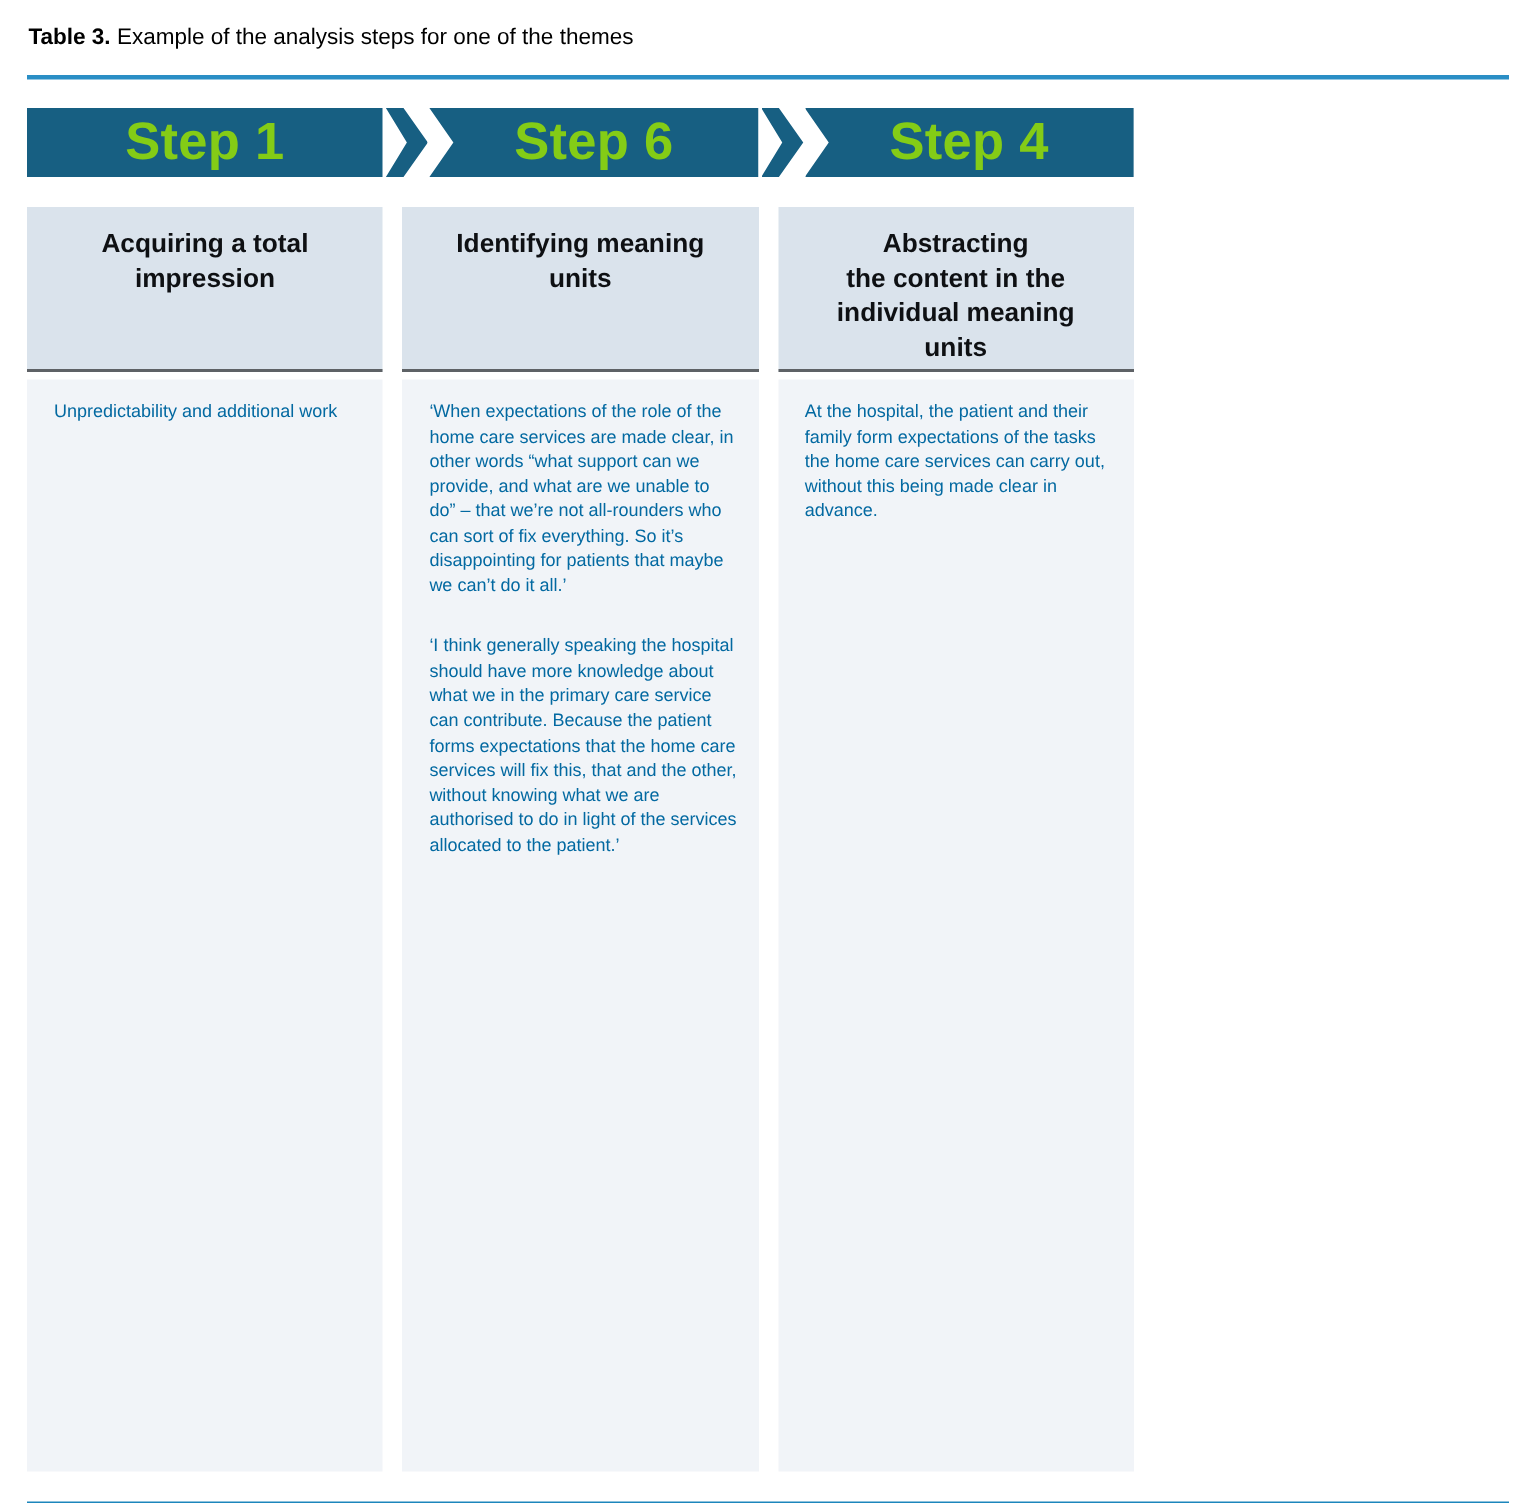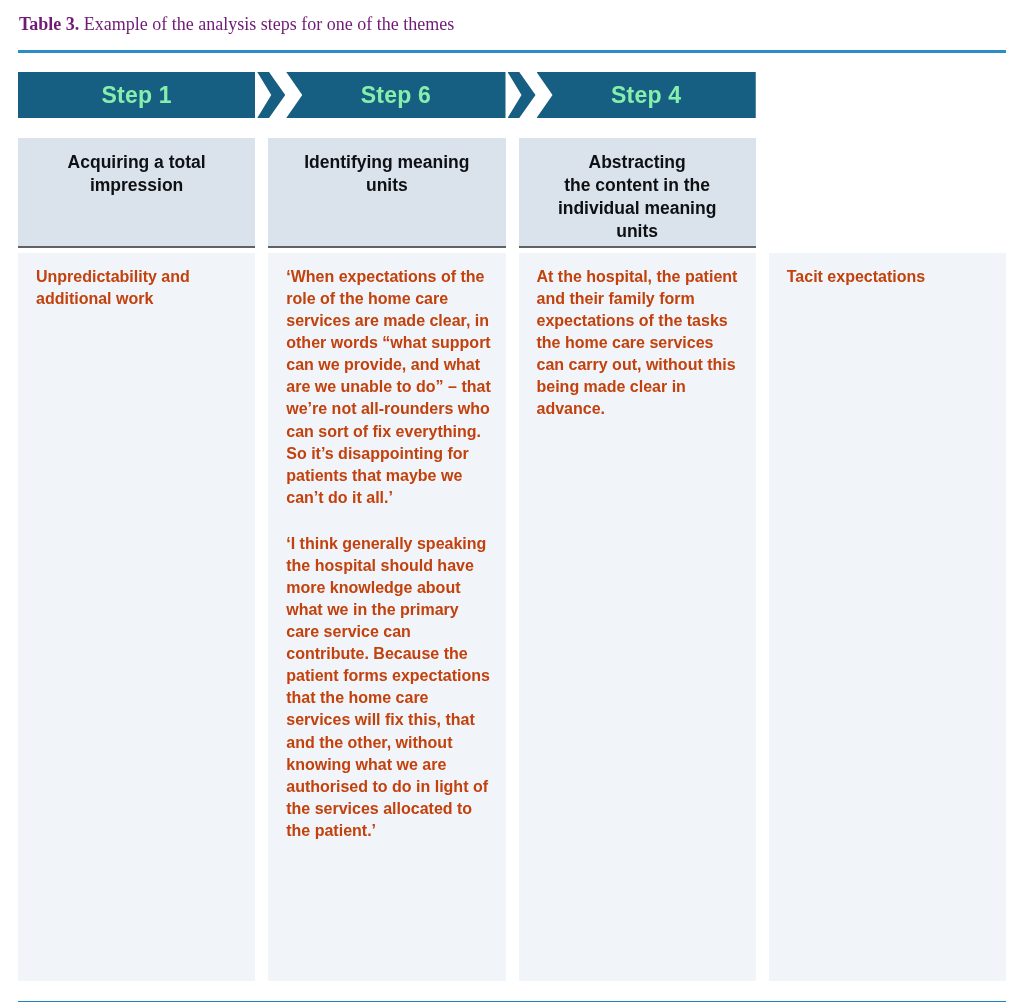--- a/index.html
+++ b/index.html
@@ -15,12 +15,11 @@
 
   
   .table-title {
-    font-size: 18px;
+    font-size: 15px;
     line-height: 25px;
-    color: #701a75;
+    color: #000000;
     margin: 0 1px 13px 1px;
     font-weight: 400;
-    font-family: Liberation Serif, serif;
   }
   .table-title .bold { font-weight: 700; }
 

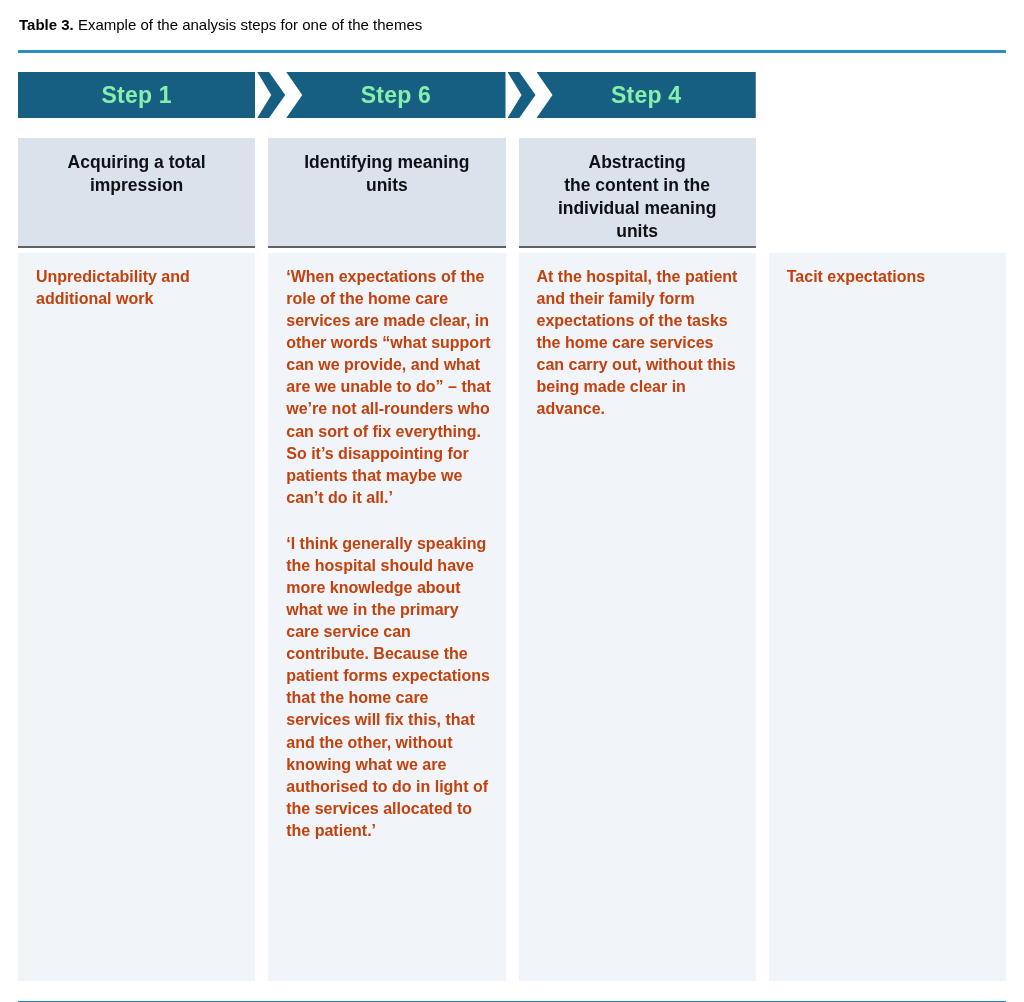--- a/index.html
+++ b/index.html
@@ -43,9 +43,9 @@
     display: flex;
     align-items: center;
     justify-content: center;
-    color: #86efac;
+    color: #84cc16;
     font-weight: 700;
-    font-size: 23px;
+    font-size: 35px;
     letter-spacing: 0.2px;
   }
   .step-head.notched .step-bar {

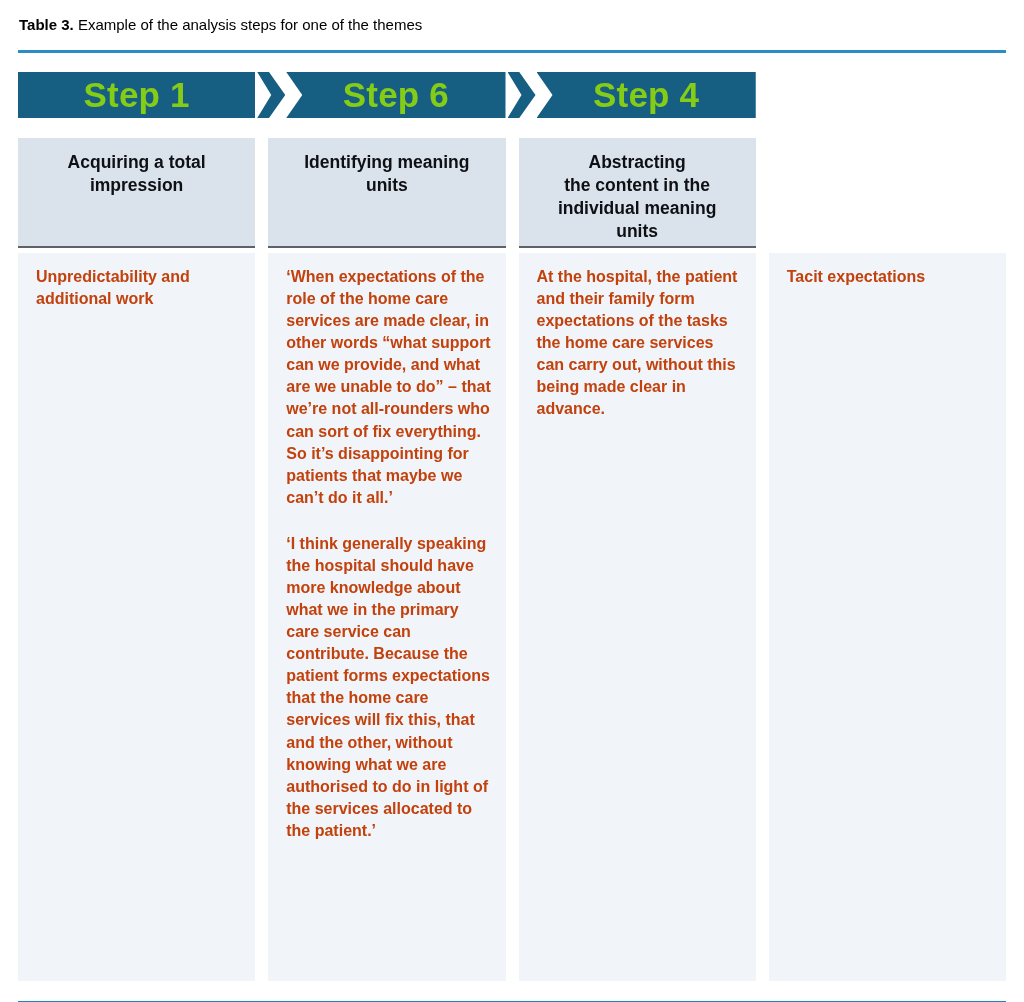--- a/index.html
+++ b/index.html
@@ -83,10 +83,9 @@
     background: #f1f4f8;
     min-height: 728px;
     padding: 13px 12px 0 18px;
-    font-size: 16px;
+    font-size: 12px;
     line-height: 1.38;
-    color: #c2410c;
-    font-weight: bold;
+    color: #0369a1;
   }
   .body-cell p { margin: 0 0 24px 0; }
 </style>

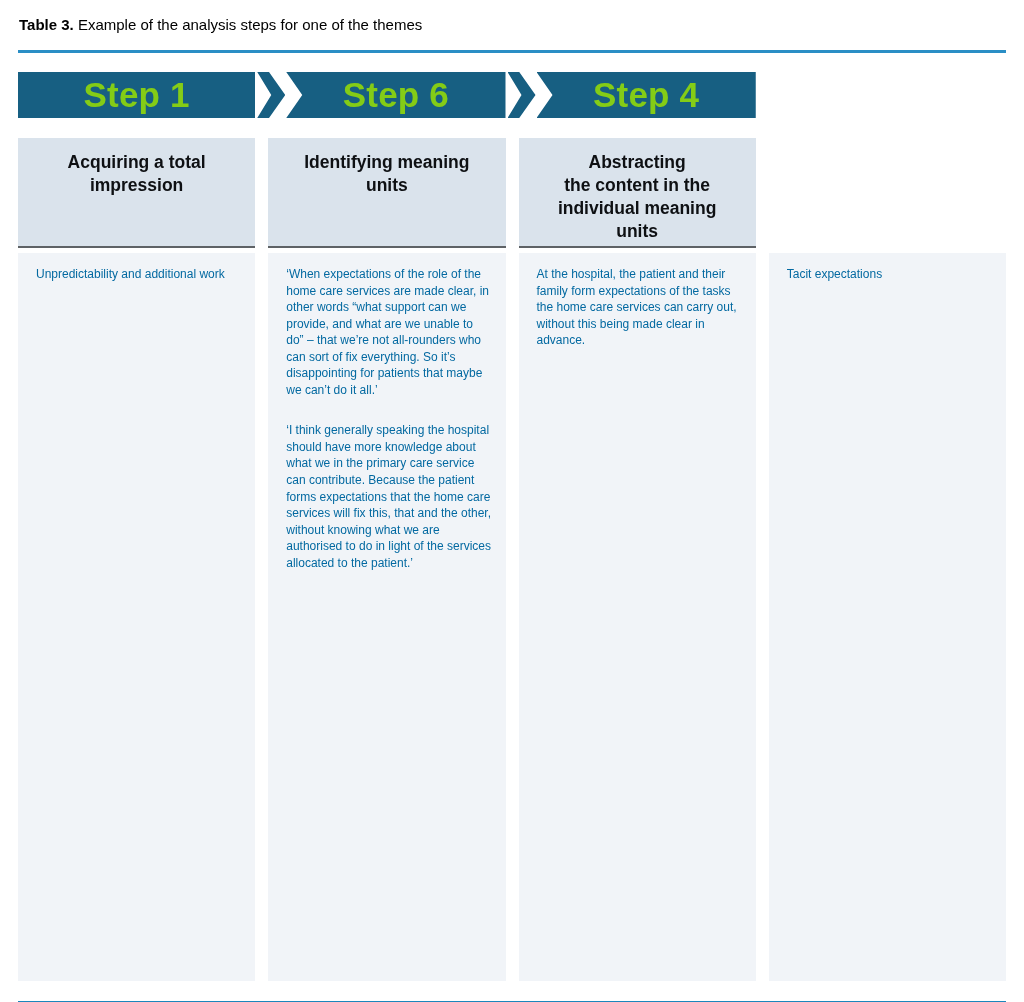--- a/index.html
+++ b/index.html
@@ -140,9 +140,6 @@
     <div class="body-cell">
       <p>At the hospital, the patient and their family form expectations of the tasks the home care services can carry out, without this being made clear in advance.</p>
     </div>
-    <div class="body-cell">
-      <p>Tacit expectations</p>
-    </div>
   </div>
 
   <div class="rule-bottom"></div>

